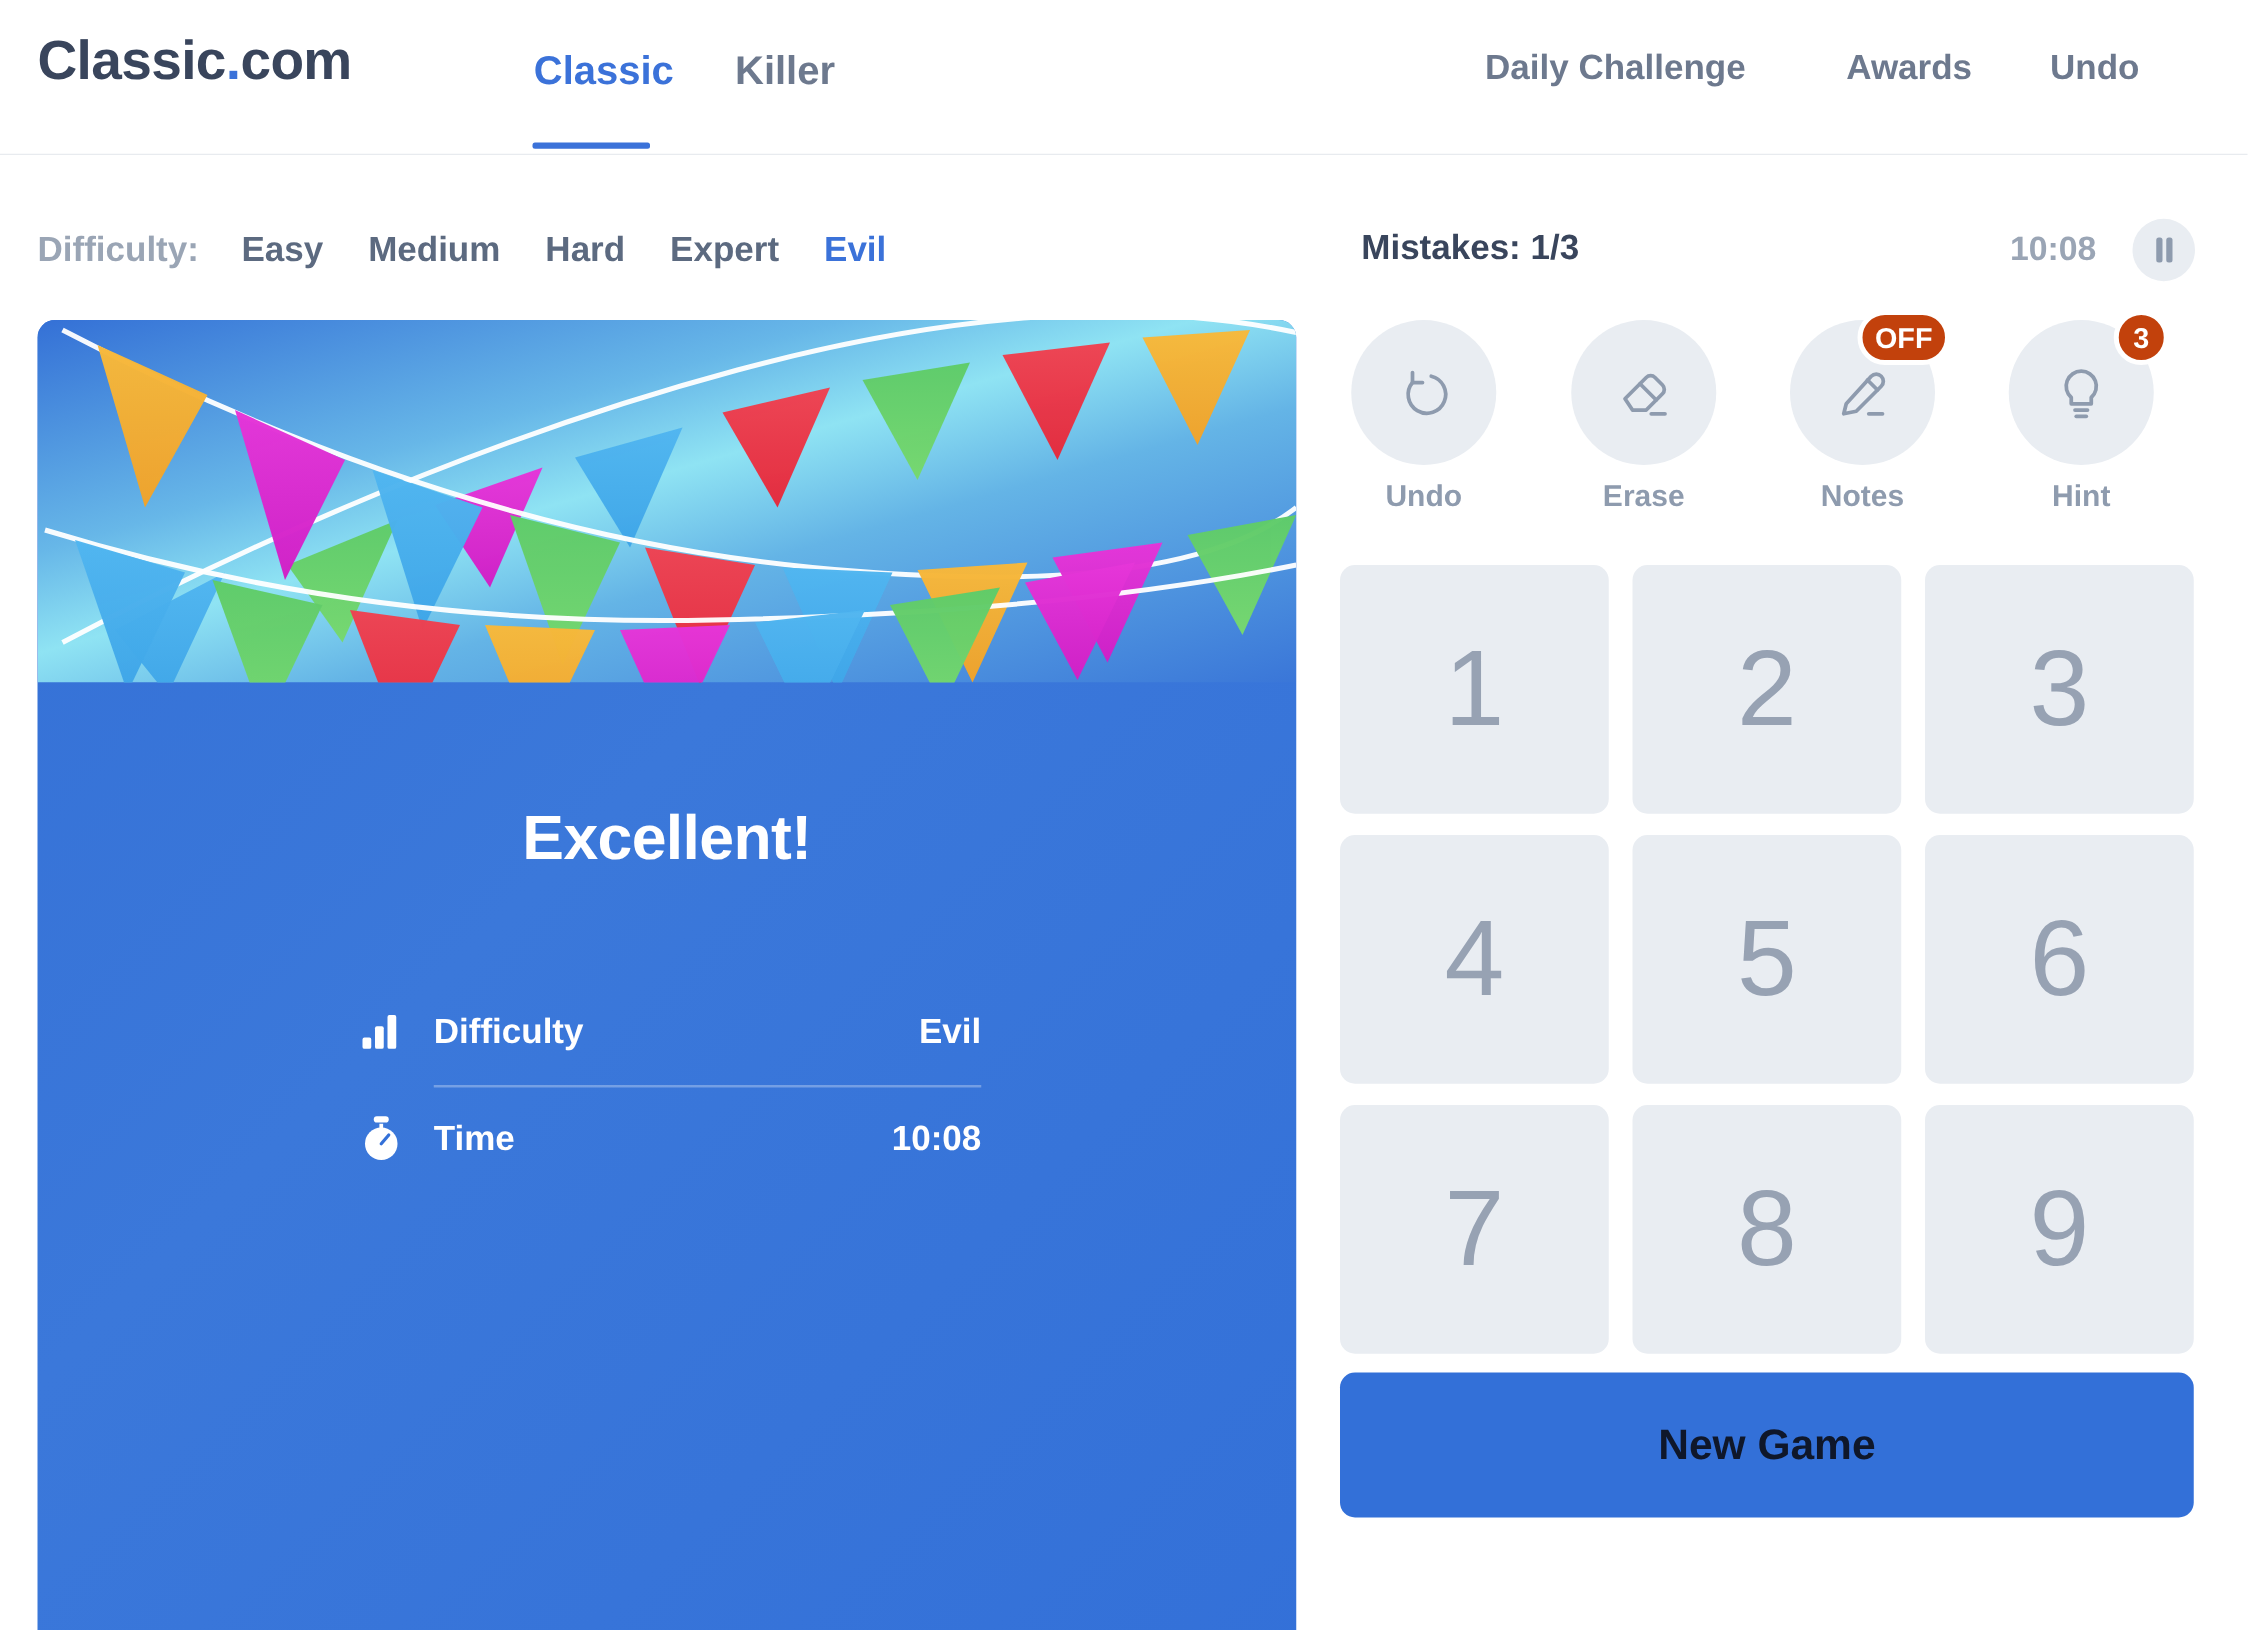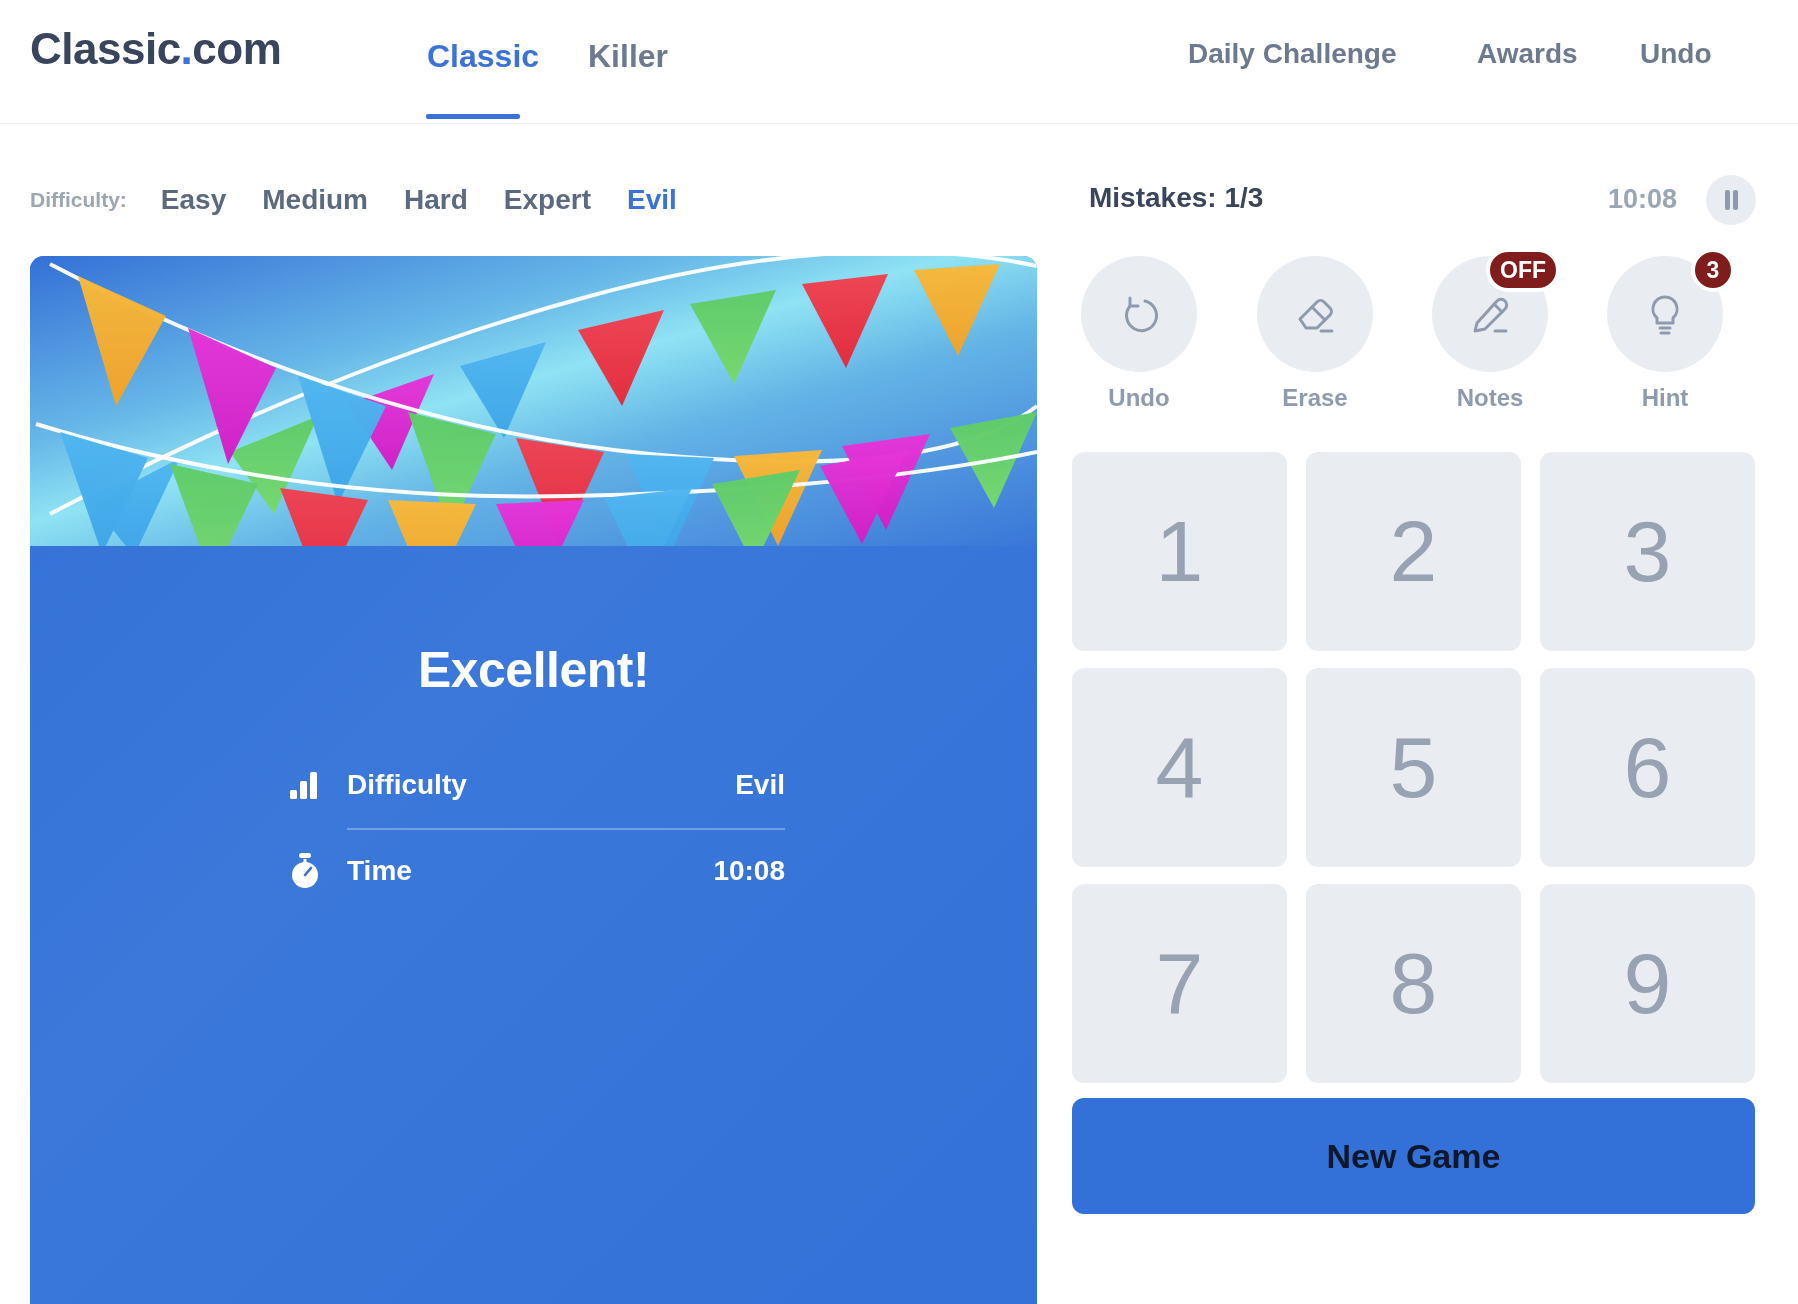--- a/index.html
+++ b/index.html
@@ -50,7 +50,7 @@
     height: 36px; display: flex; align-items: center;
   }
   #difficulty-label {
-    font-size: 21px; font-weight: bold; color: #9aa5b5;
+    font-size: 28px; font-weight: bold; color: #9aa5b5;
     margin-right: 34px; white-space: nowrap;
   }
   .diff-item {

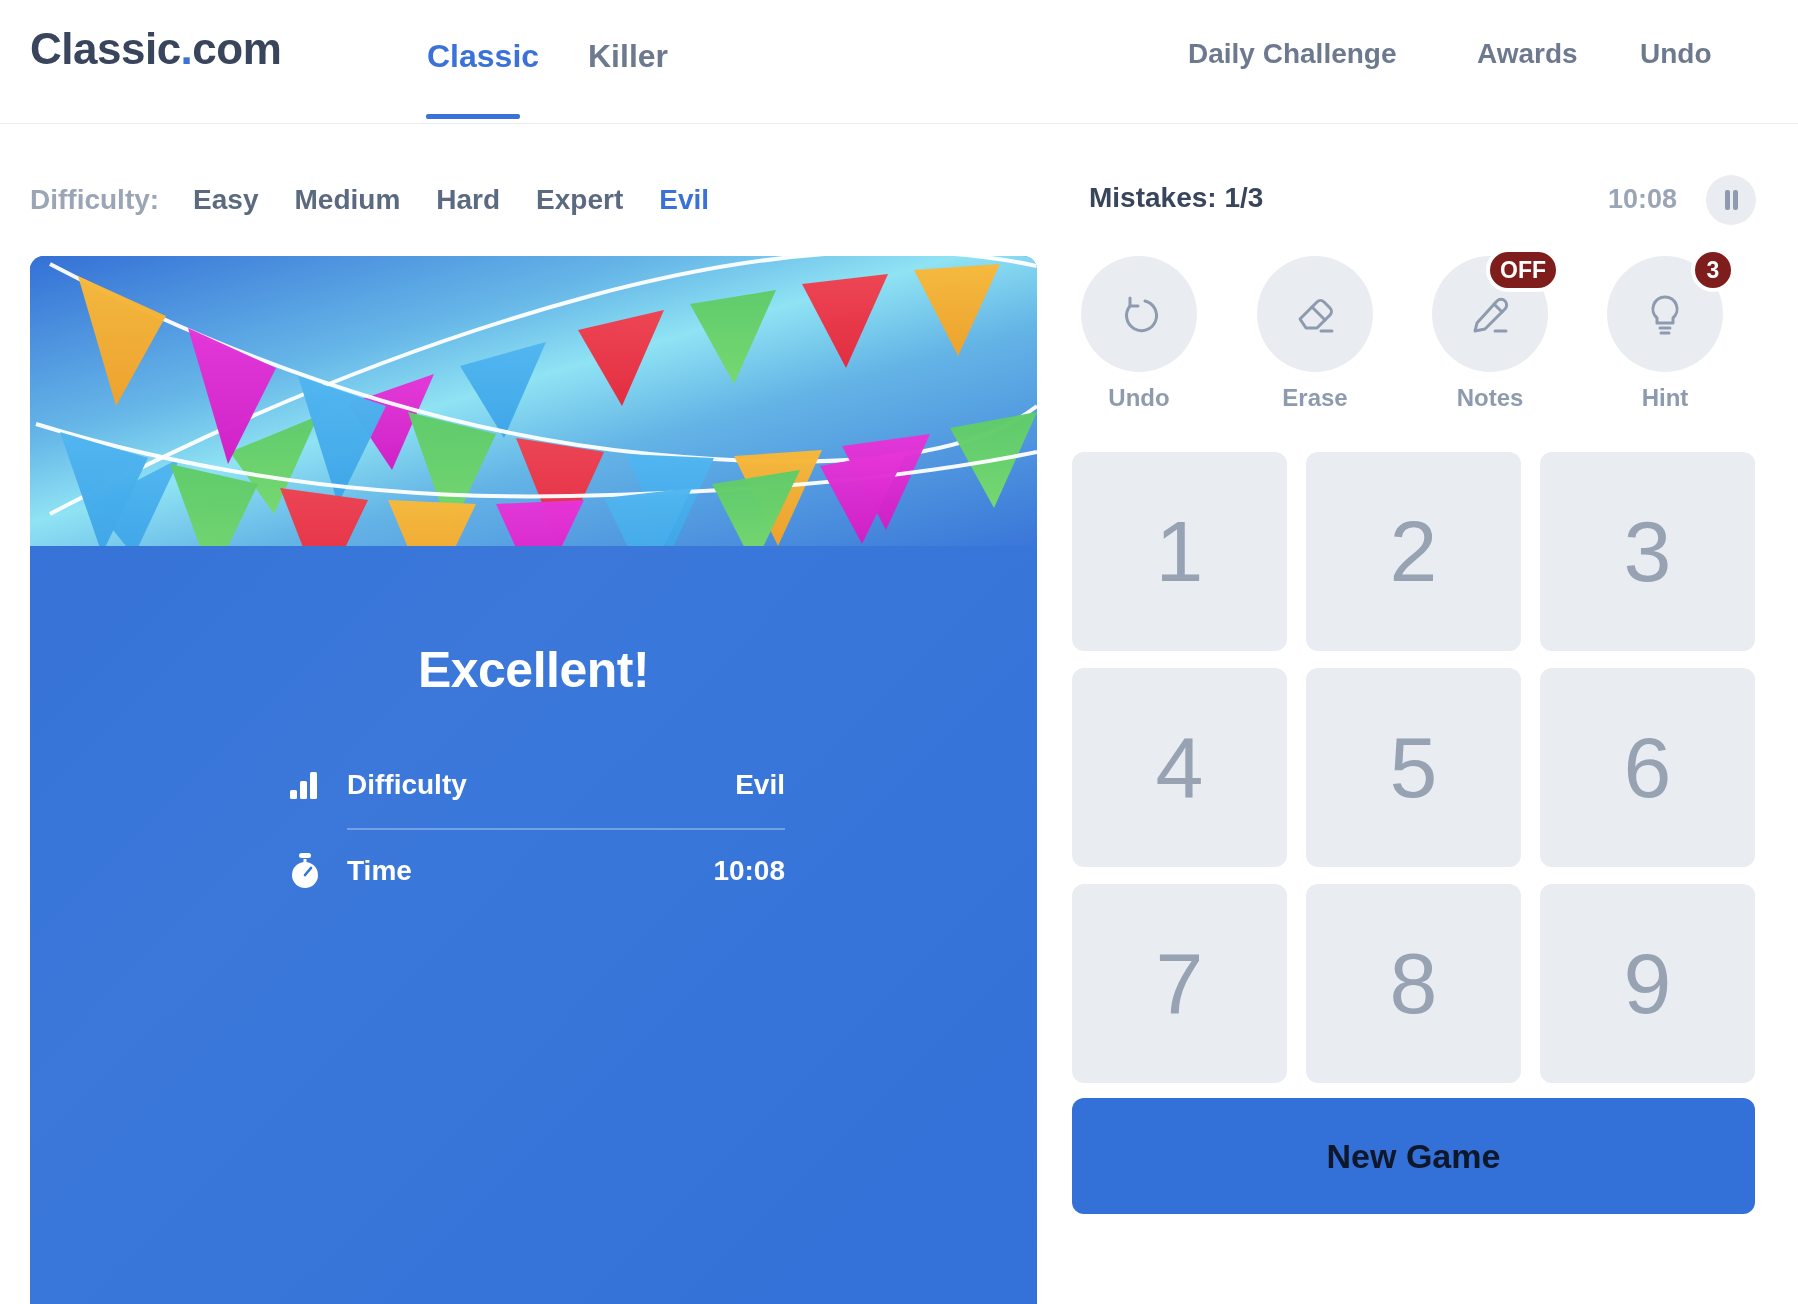--- a/index.html
+++ b/index.html
@@ -143,7 +143,7 @@
   .tool-badge {
     position: absolute; right: -12px; top: -8px;
     min-width: 50px; height: 44px; padding: 0 10px;
-    border-radius: 22px; background: #7f1d1d;
+    border-radius: 22px; background: #c2410c;
     display: flex; align-items: center; justify-content: center;
     color: #ffffff; font-size: 23px; font-weight: bold;
     border: 4px solid #ffffff;

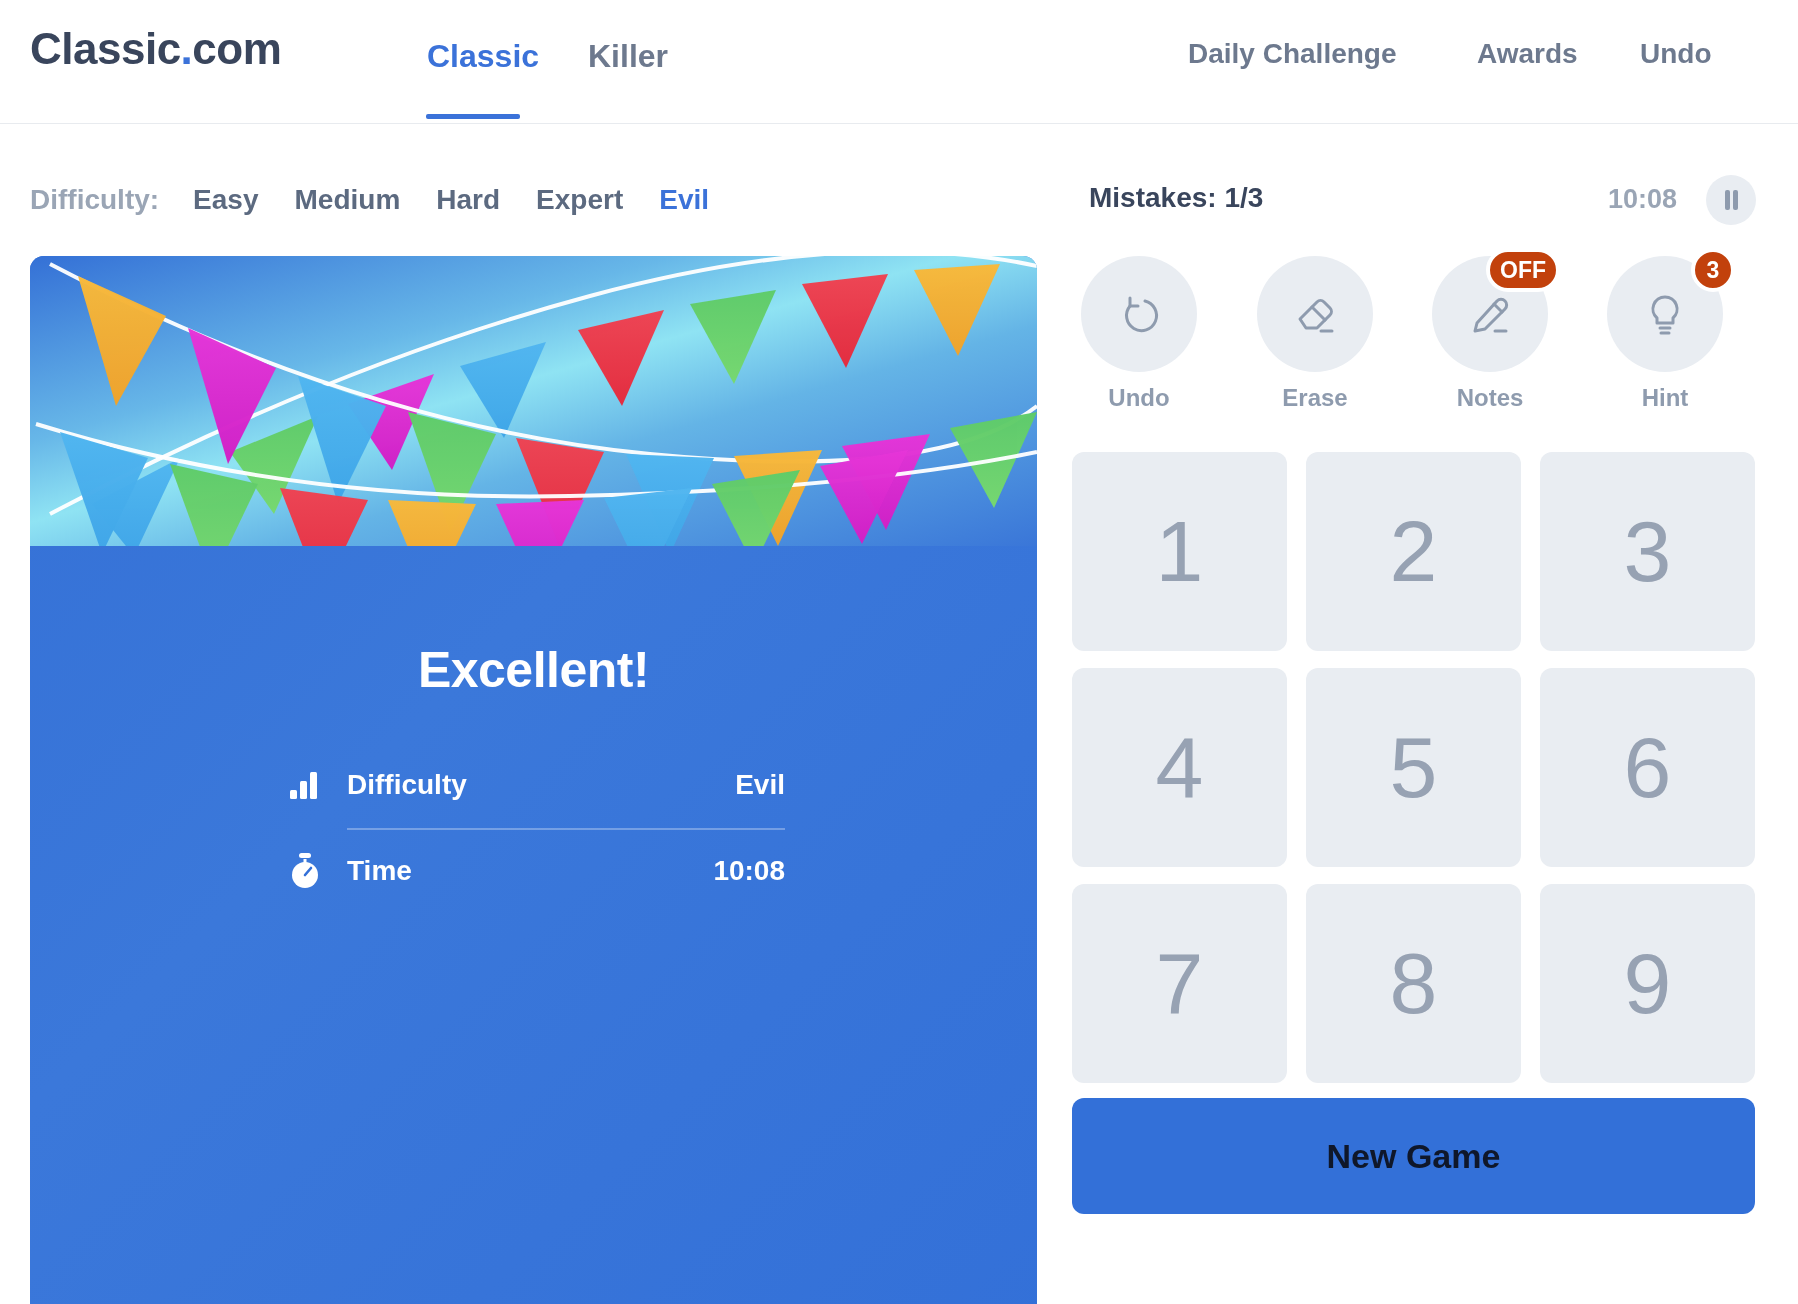--- a/index.html
+++ b/index.html
@@ -99,7 +99,7 @@
     color: #ffffff; letter-spacing: -0.5px;
   }
   #stats {
-    position: absolute; left: 255px; top: 486px; width: 500px;
+    position: absolute; left: 255px; top: 526px; width: 500px;
   }
   .stat-row {
     position: relative; height: 86px; display: flex; align-items: center;

